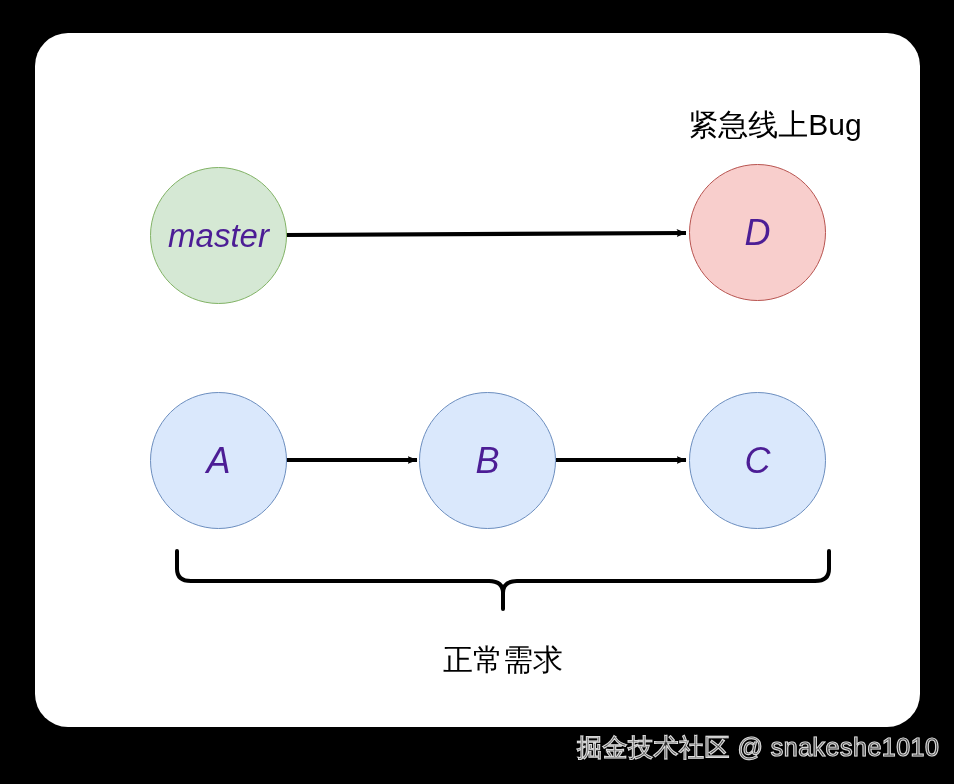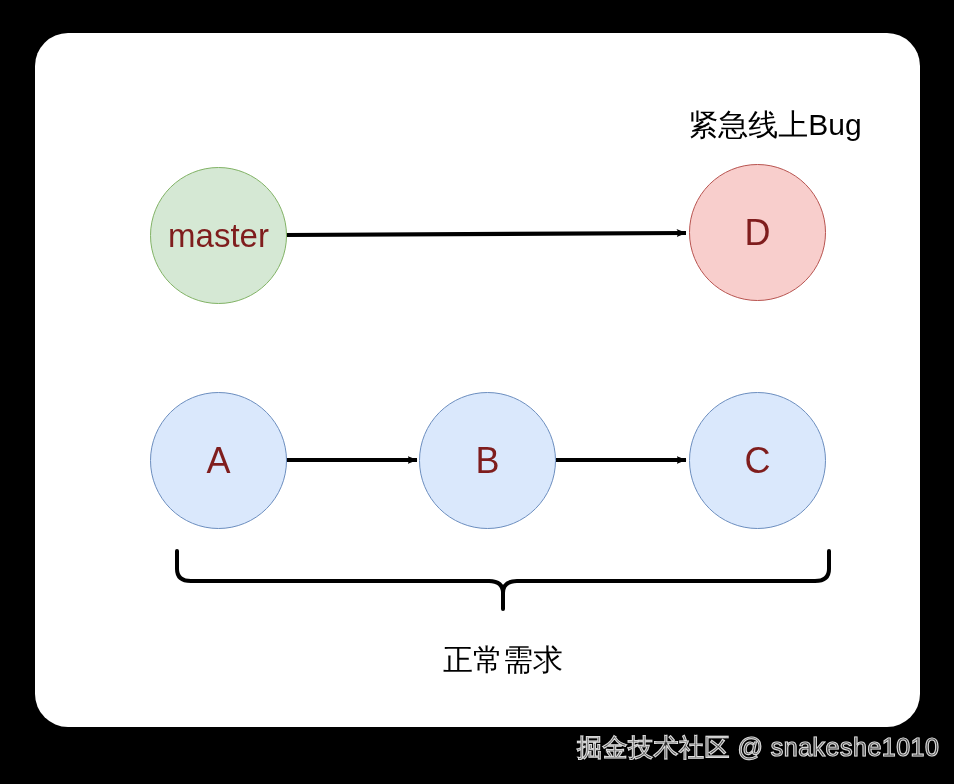--- a/index.html
+++ b/index.html
@@ -43,10 +43,11 @@
   .node-label {
     font-family: "Liberation Sans", "DejaVu Sans", sans-serif;
     font-size: 33px;
-    color: #7f1d1d;
+    color: #4c1d95;
     line-height: 1;
     letter-spacing: 0px;
     white-space: nowrap;
+    font-style: italic;
   }
   .node-label.letter {
     font-size: 36px;

